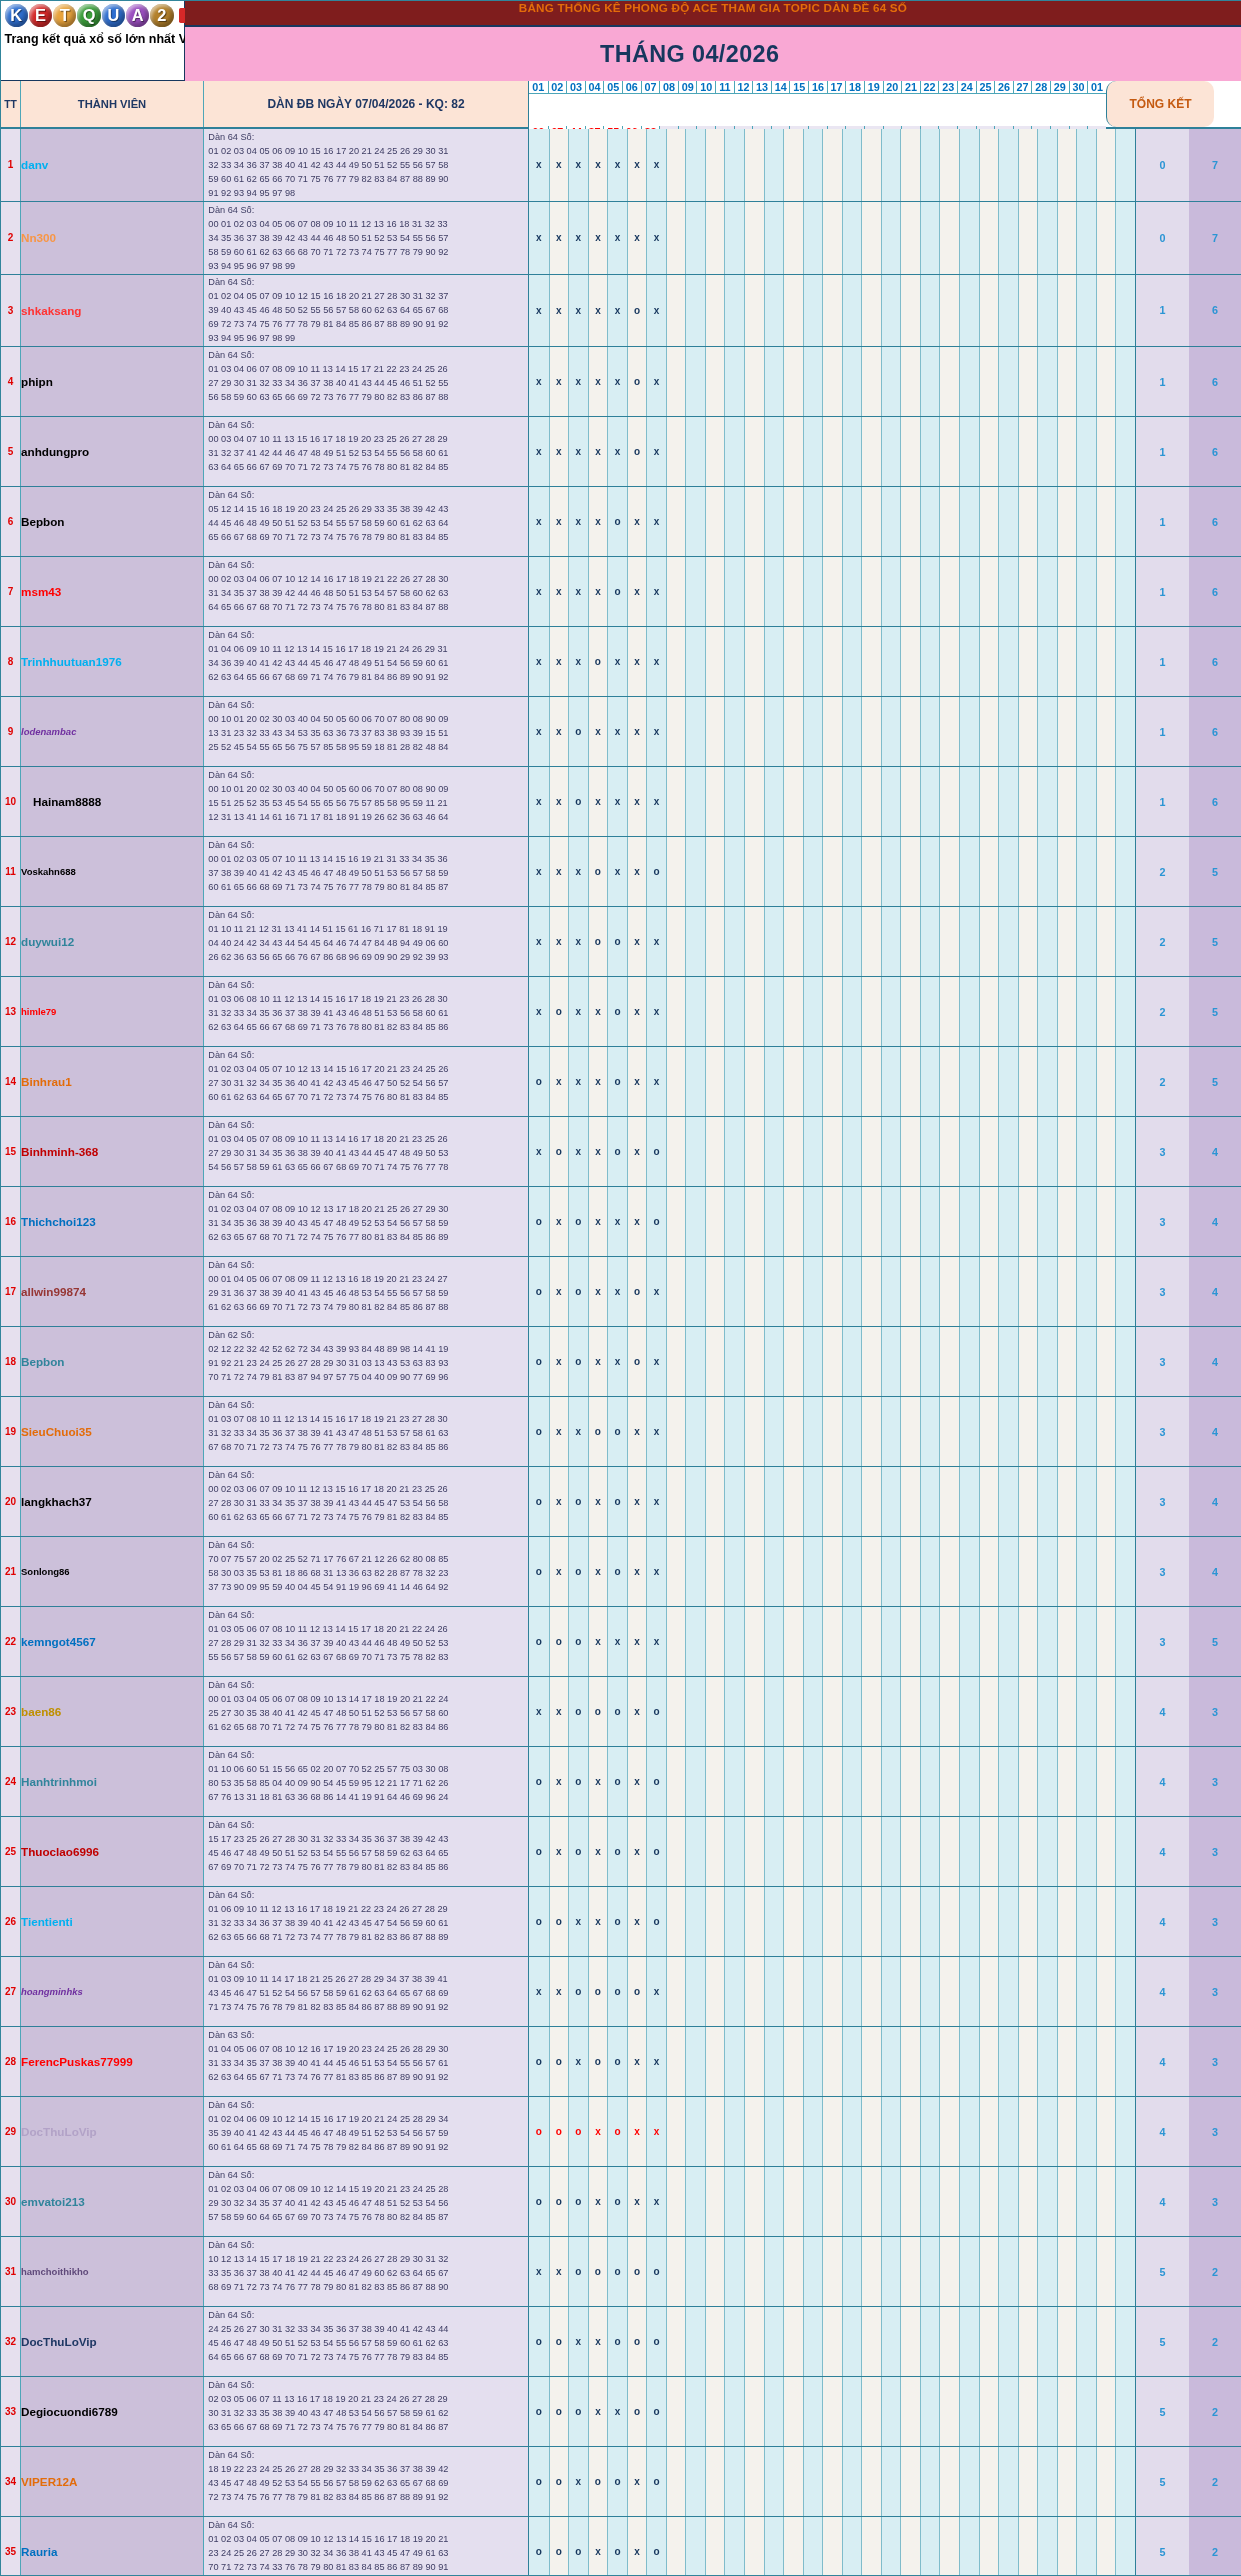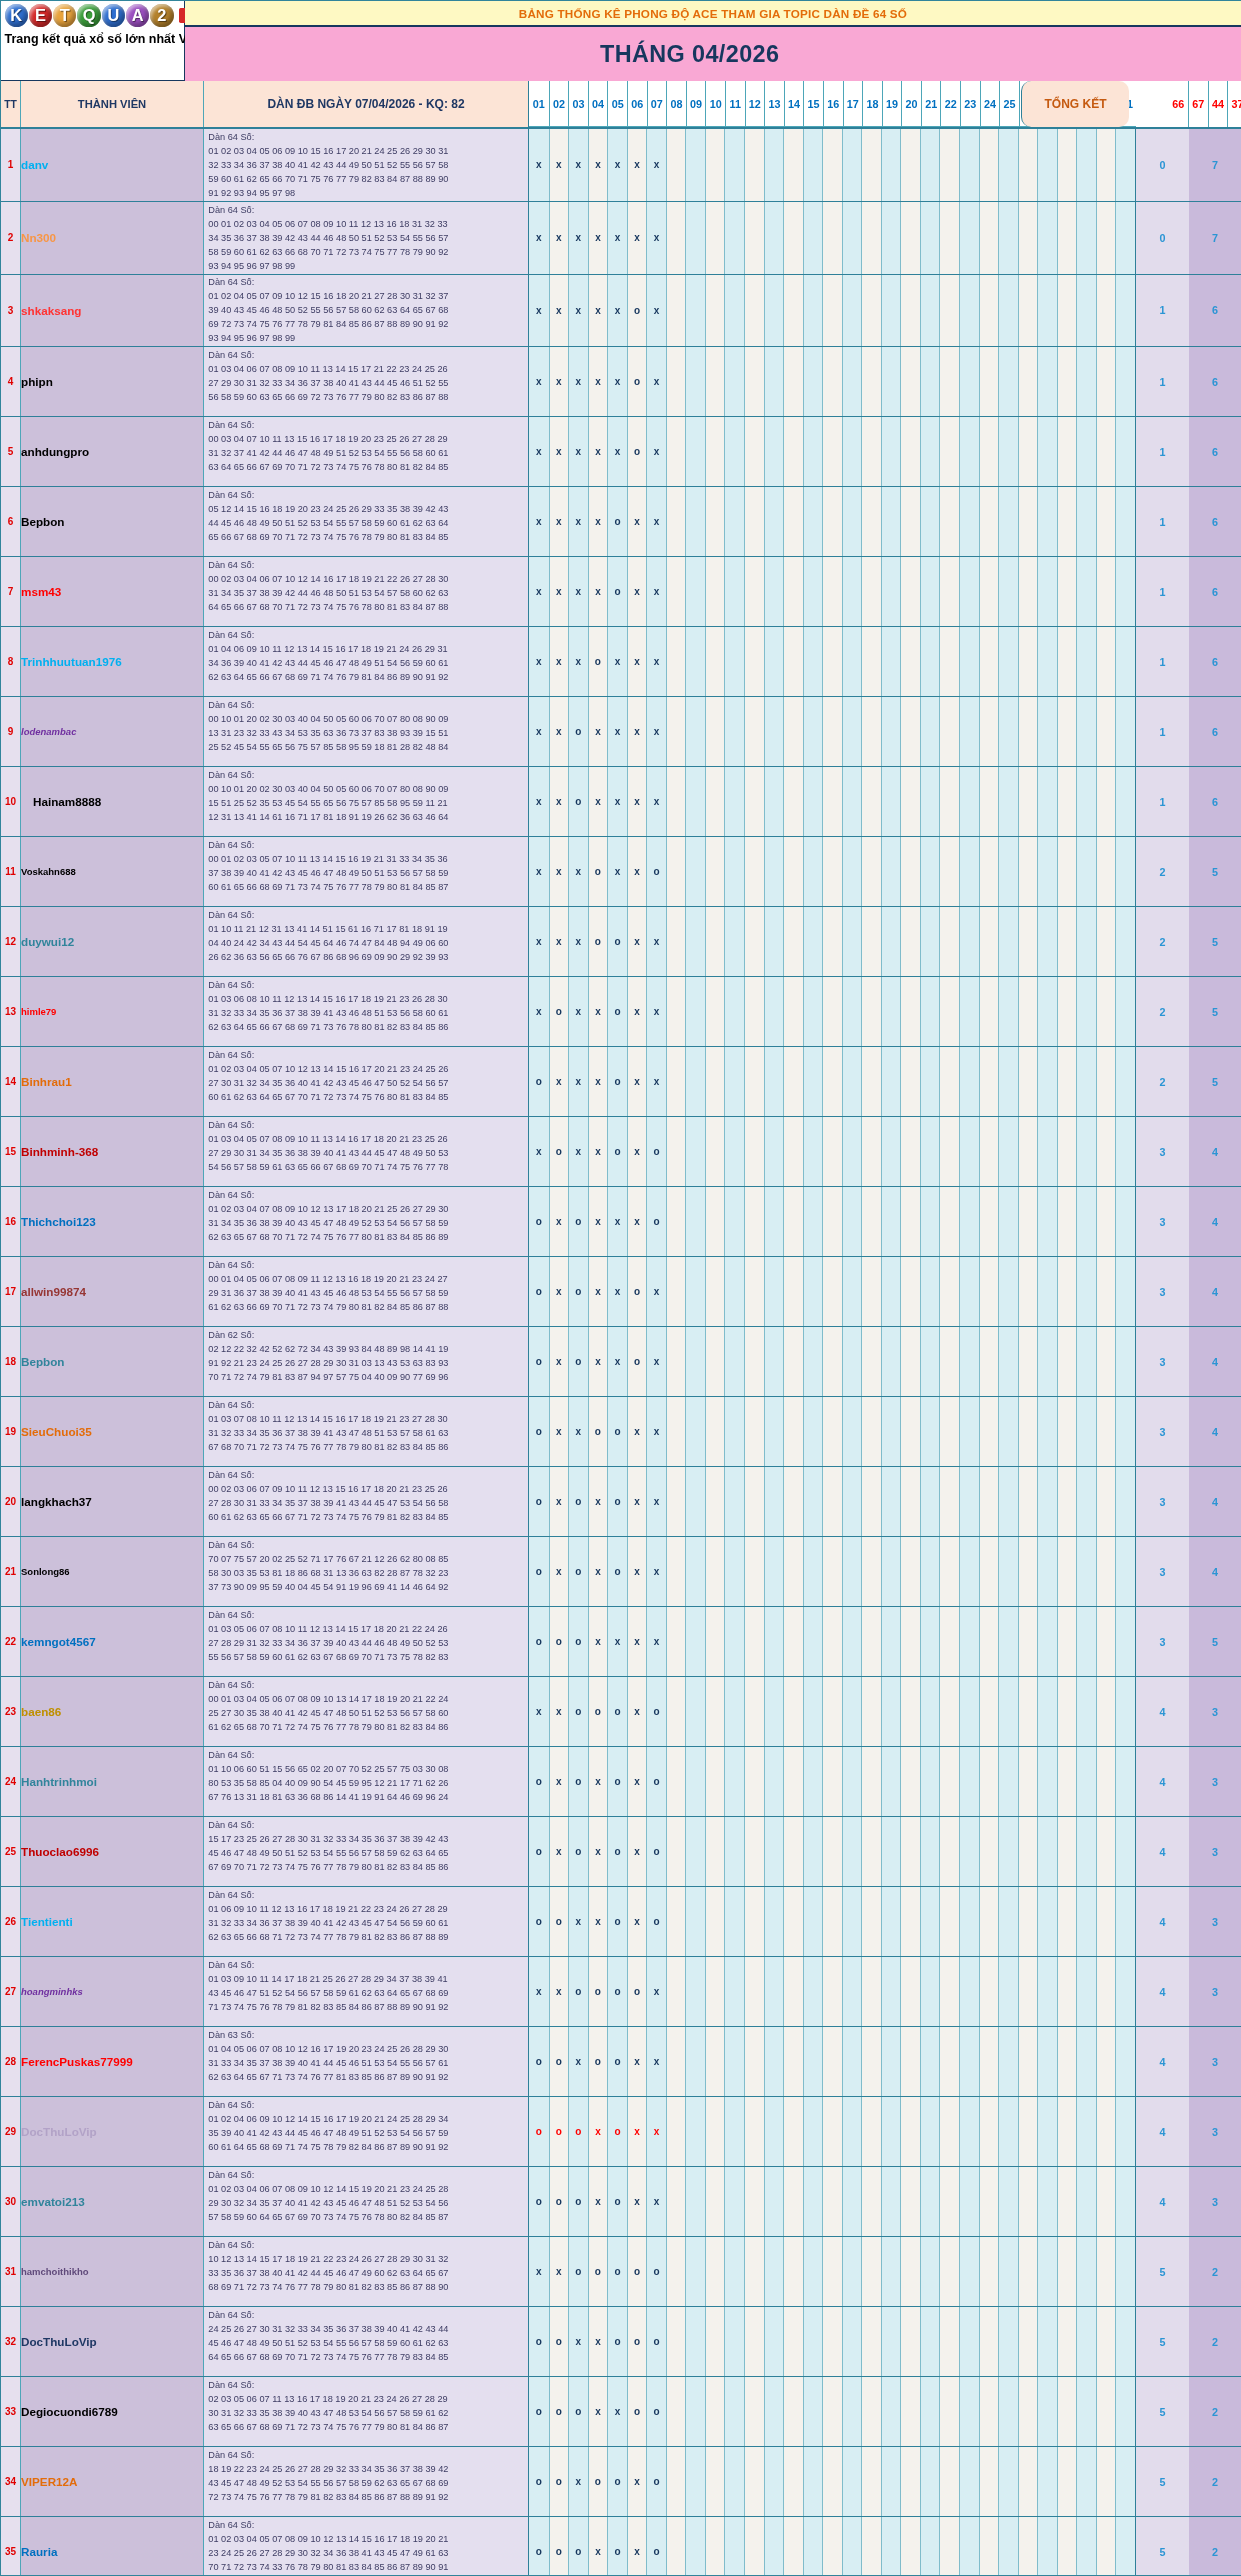--- a/index.html
+++ b/index.html
@@ -17,7 +17,7 @@
               padding:1.7px 7px; margin-left:4.3px; border-radius:1.7px 5.2px 1.7px 1.7px; letter-spacing:0.9px; }
   .tagline { font-weight:bold; color:#000; font-size:12.5px; margin-top:5.2px; white-space:nowrap; }
   .banners { flex:1; display:flex; flex-direction:column; }
-  .banner1 { height:26px; background:#fef9c3; border-bottom:2.6px solid #17375e; display:flex; align-items:center; justify-content:center; }
+  .banner1 { height:26px; background:#7f1d1d; border-bottom:2.6px solid #17375e; display:flex; align-items:flex-start; justify-content:center; }
   .banner1 span { color:#e36c0a; font-weight:bold; font-size:11.7px; letter-spacing:0.2px; }
   .banner2 { flex:1; background:#f9a8d4; display:flex; align-items:center; }
   .banner2 span { color:#17375e; font-weight:bold; font-size:23.4px; margin-left:415px; letter-spacing:0.4px; }

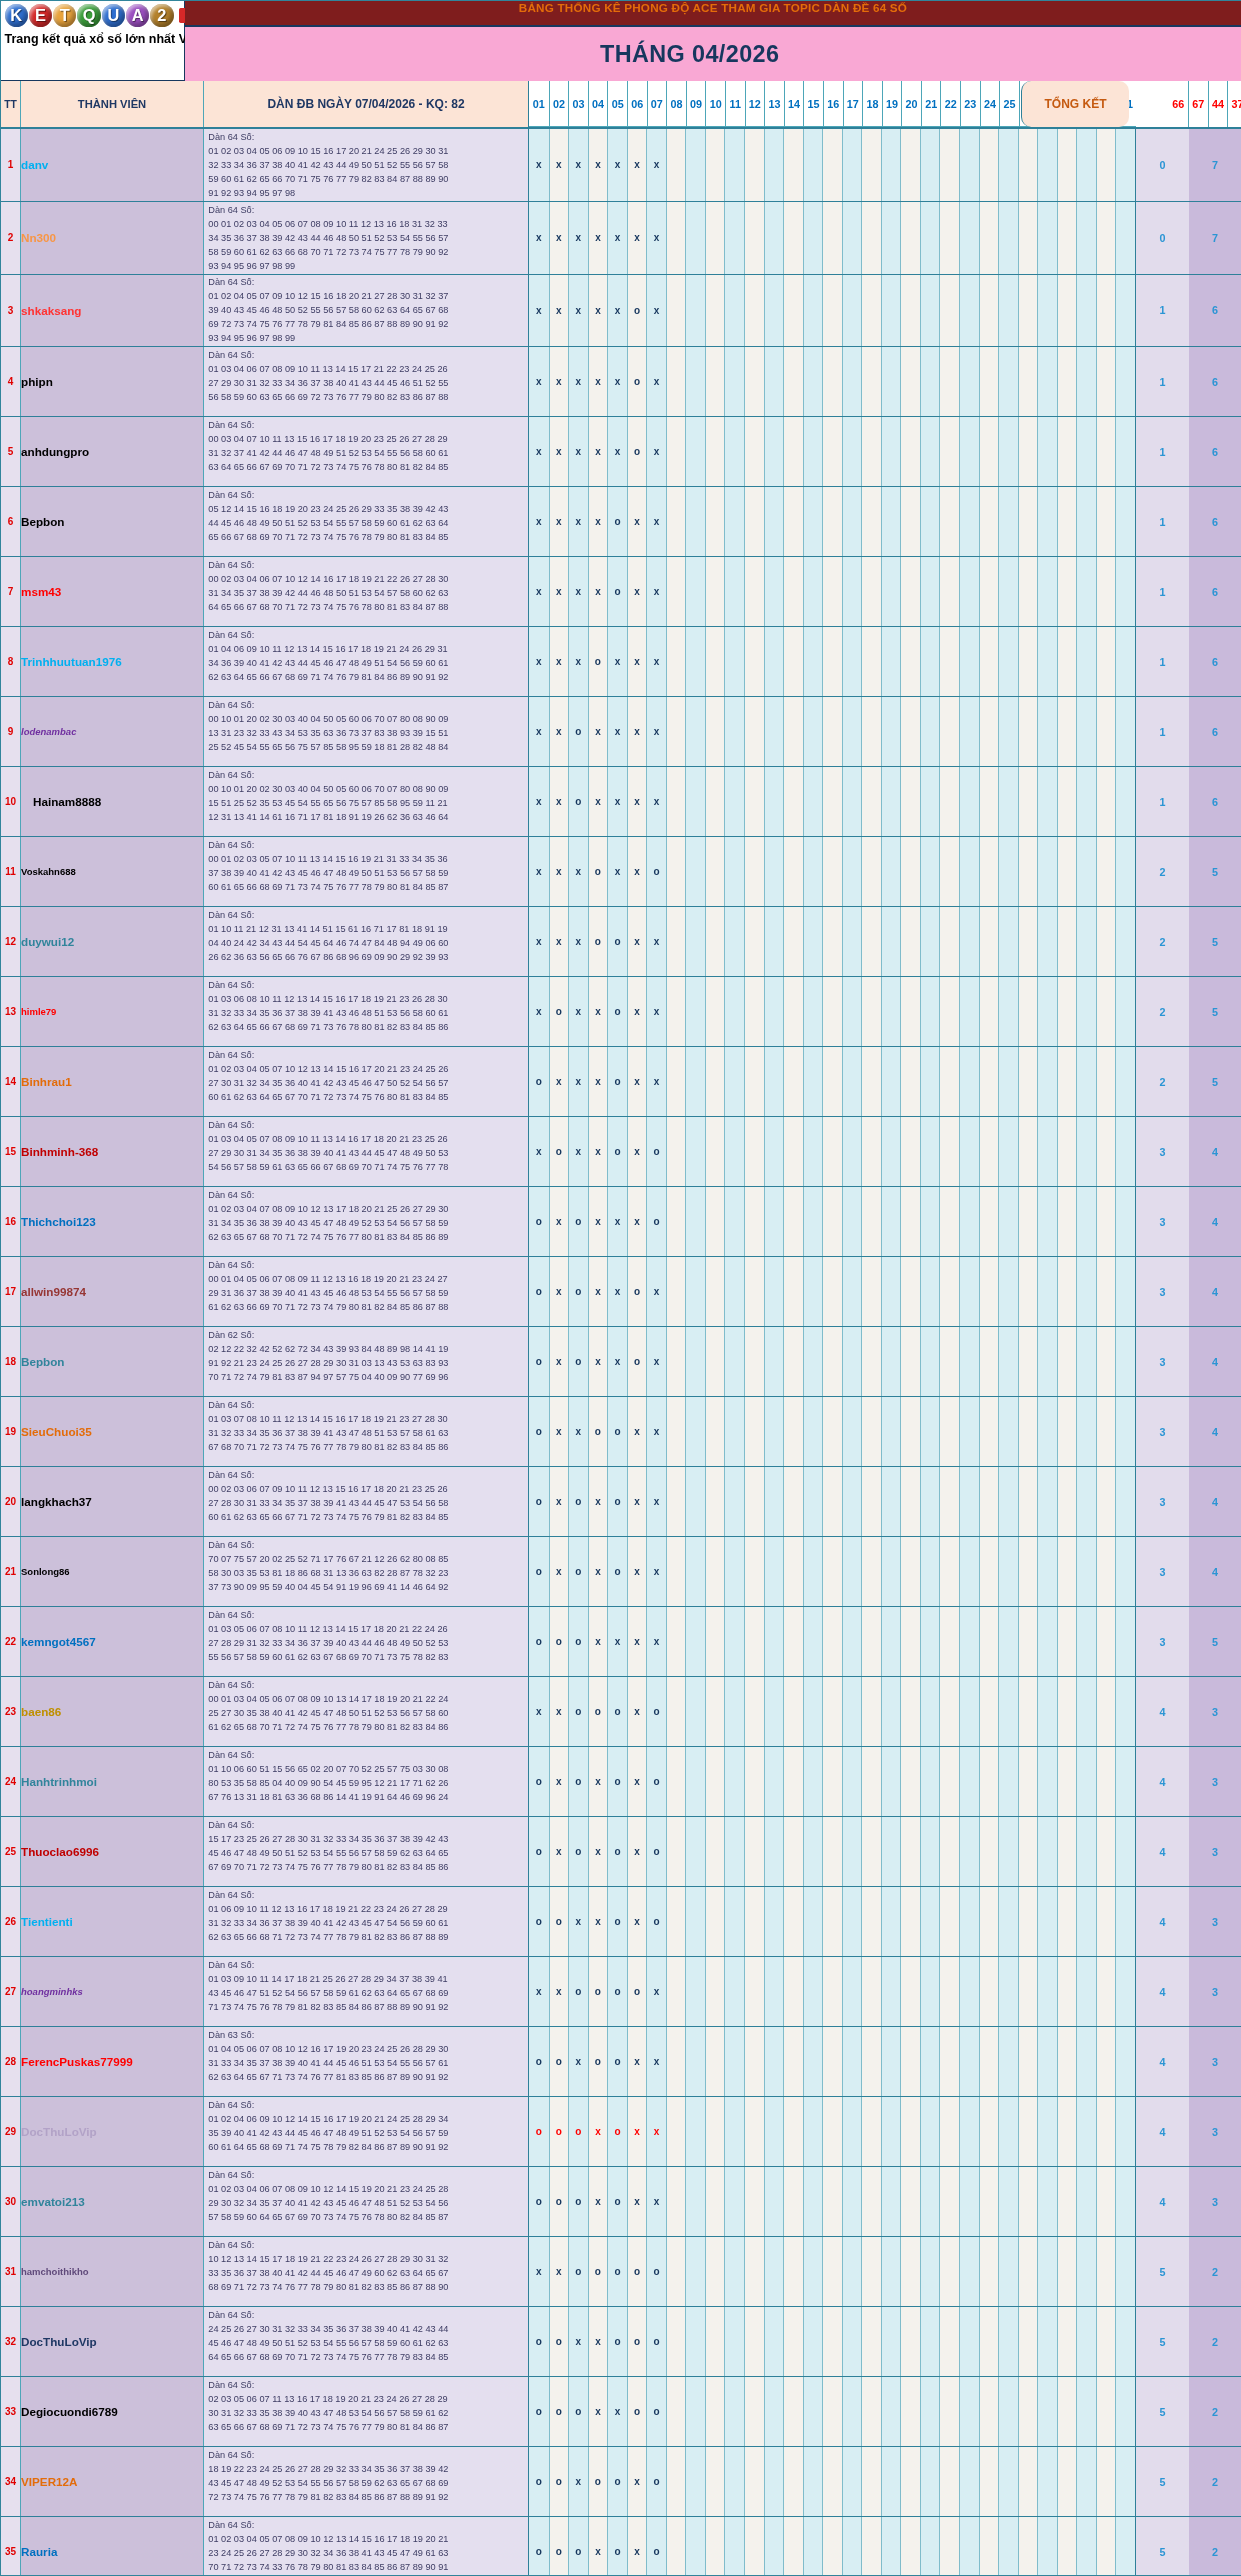--- a/index.html
+++ b/index.html
@@ -29,7 +29,7 @@
   .h-tt { width:19px; border-left:none; font-size:10.4px; }
   .h-member { width:183px; }
   .h-dan { width:325px; font-size:12px; }
-  .h-dates { width:493px; display:flex; flex-direction:row; border-left:1.7px solid #2e8099;gap:32px; }
+  .h-dates { width:578px; display:flex; flex-direction:column; border-left:1.7px solid #2e8099;gap:32px; }
   .h-dates .r1, .h-dates .r2 { display:flex; flex:1; }
   .dcell { width:19.6px; display:flex; align-items:center; justify-content:center;
            border-left:0.9px solid #4da6b8; border-bottom:0.9px solid #4da6b8; background:#ffffff;

